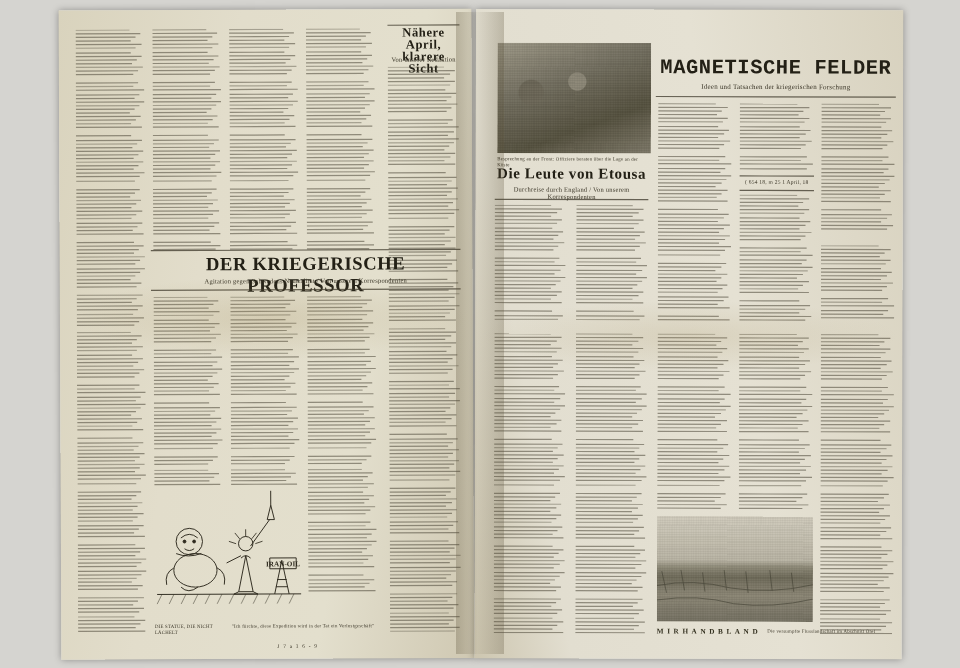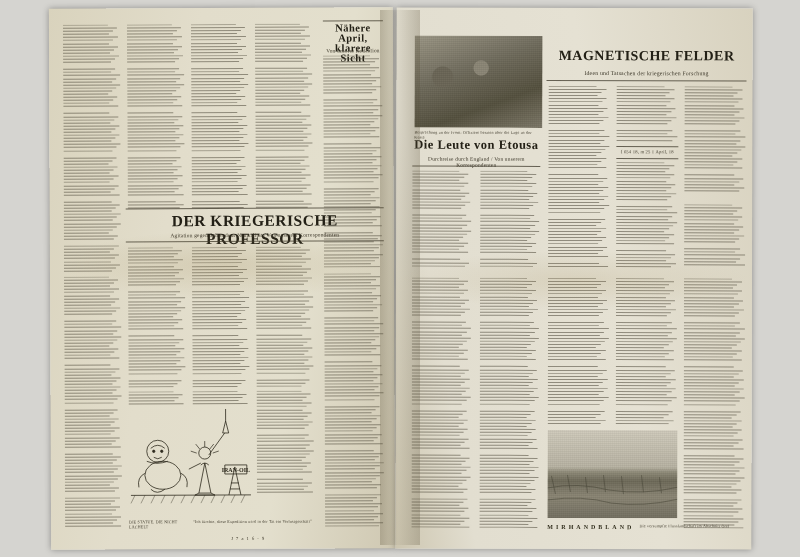--- a/index.html
+++ b/index.html
@@ -886,7 +886,7 @@
     </div>
     <div class="cap" style="left:18px;top:122px;width:128px;">Besprechung an der Front: Offiziere beraten über die Lage an der Küste</div>
 
-    <div class="hd big" style="left:150px;top:40px;width:200px;font-size:14px;">MAGNETISCHE FELDER</div>
+    <div class="hd big" style="left:150px;top:40px;width:200px;font-size:17px;font-family:Liberation Mono, monospace;">MAGNETISCHE FELDER</div>
     <div class="sub" style="left:150px;top:62px;width:200px;font-size:5.8px;">Ideen und Tatsachen der kriegerischen Forschung</div>
     <div class="rule" style="left:150px;top:72px;width:200px;"></div>
 

